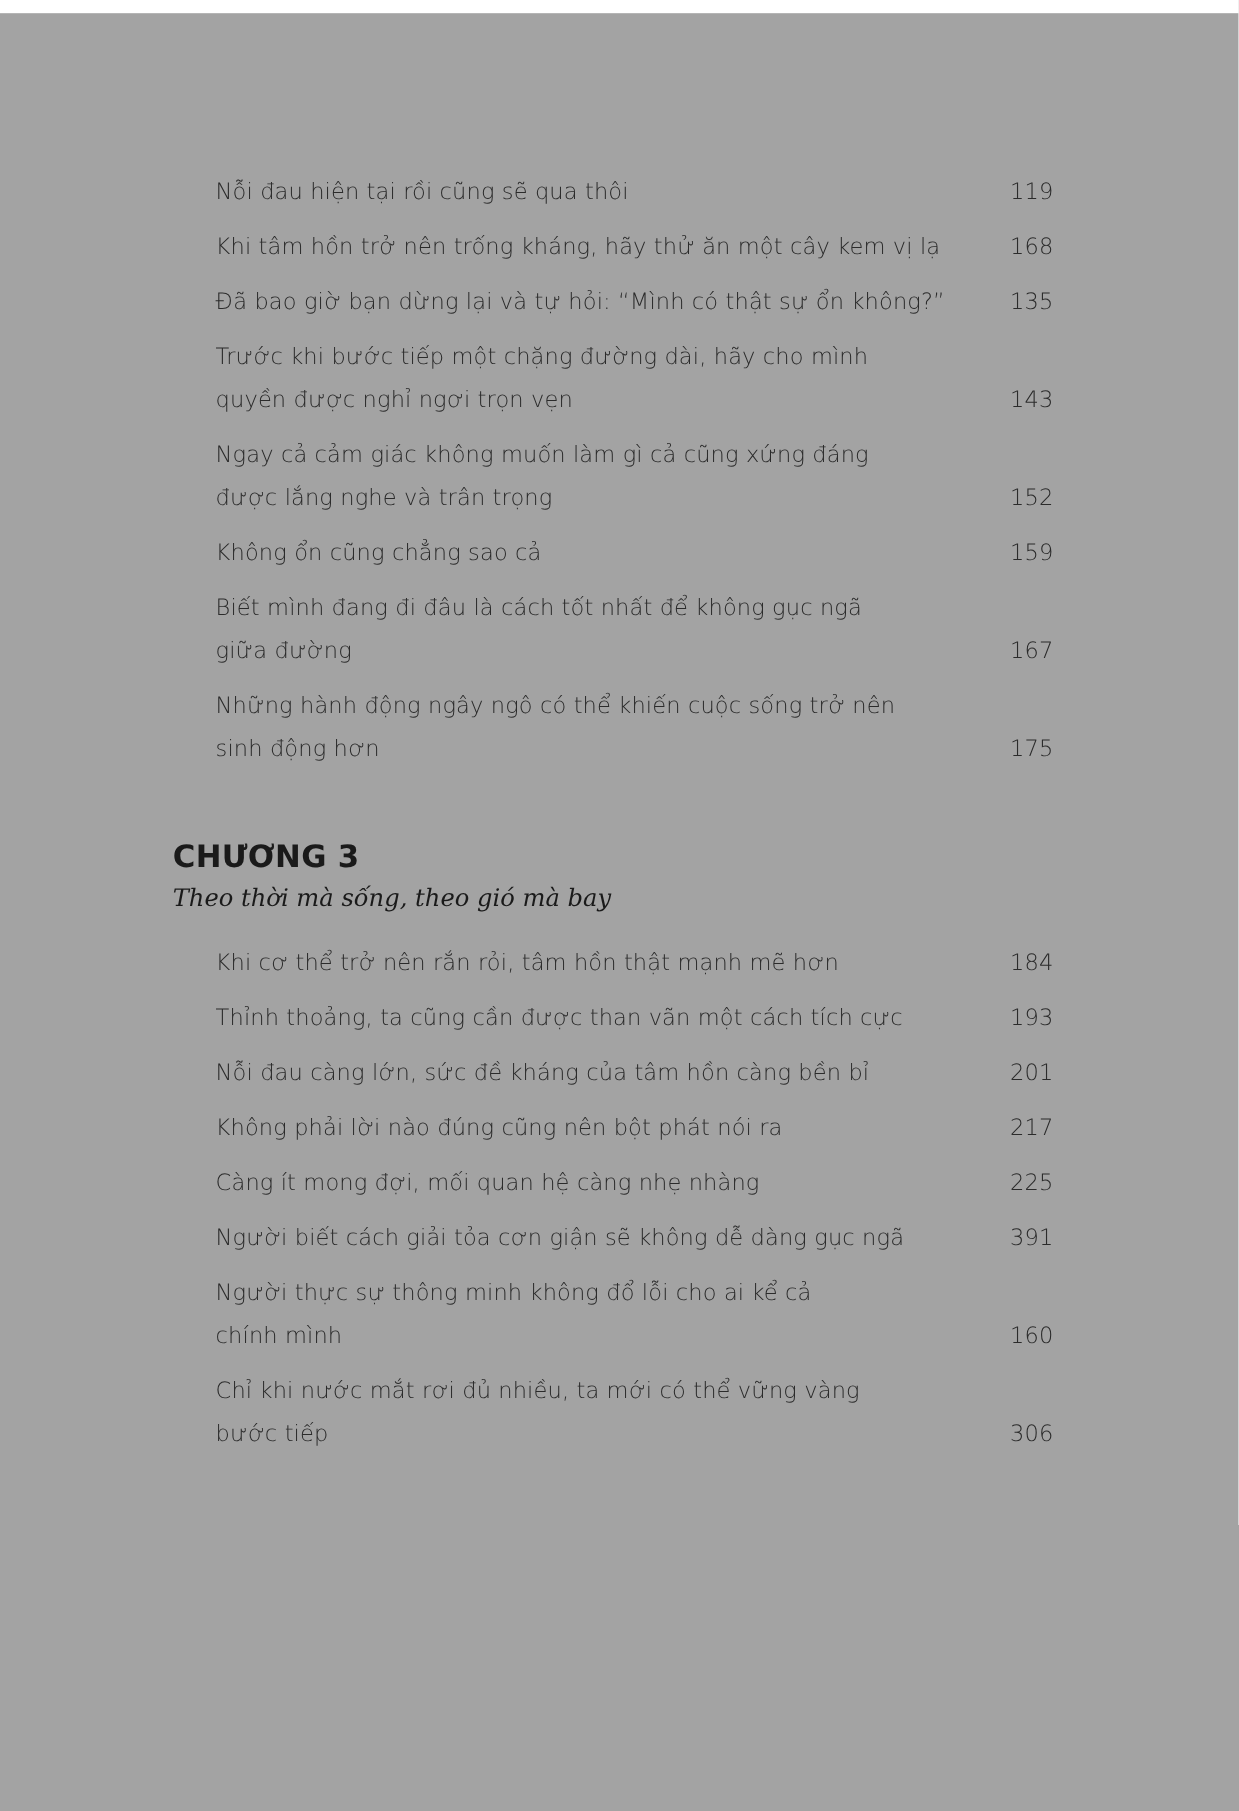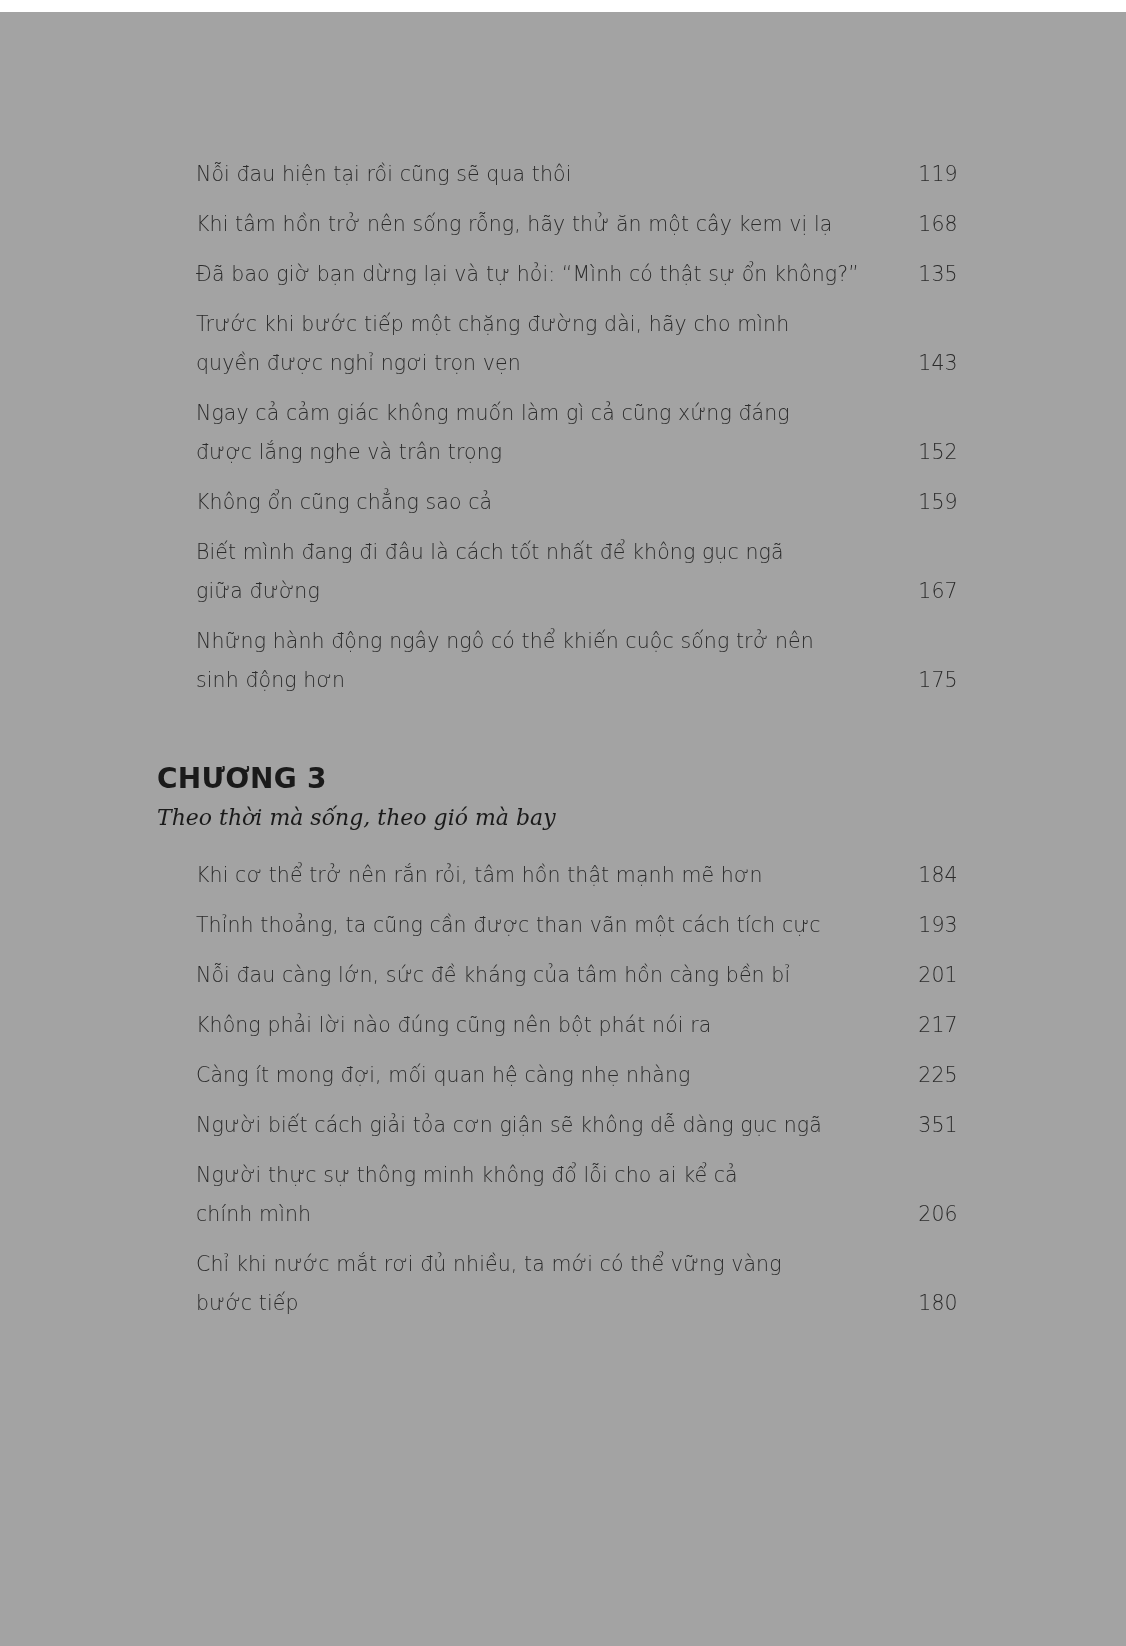--- a/index.html
+++ b/index.html
@@ -90,7 +90,7 @@
       <span class="toc-page">119</span>
     </li>
     <li class="toc-item">
-      <span class="toc-title">Khi tâm hồn trở nên sống rỗng, hãy thử ăn một cây kem vị lạ</span>
+      <span class="toc-title">Khi tâm hồn trở nên trống kháng, hãy thử ăn một cây kem vị lạ</span>
       <span class="toc-page">168</span>
     </li>
     <li class="toc-item">

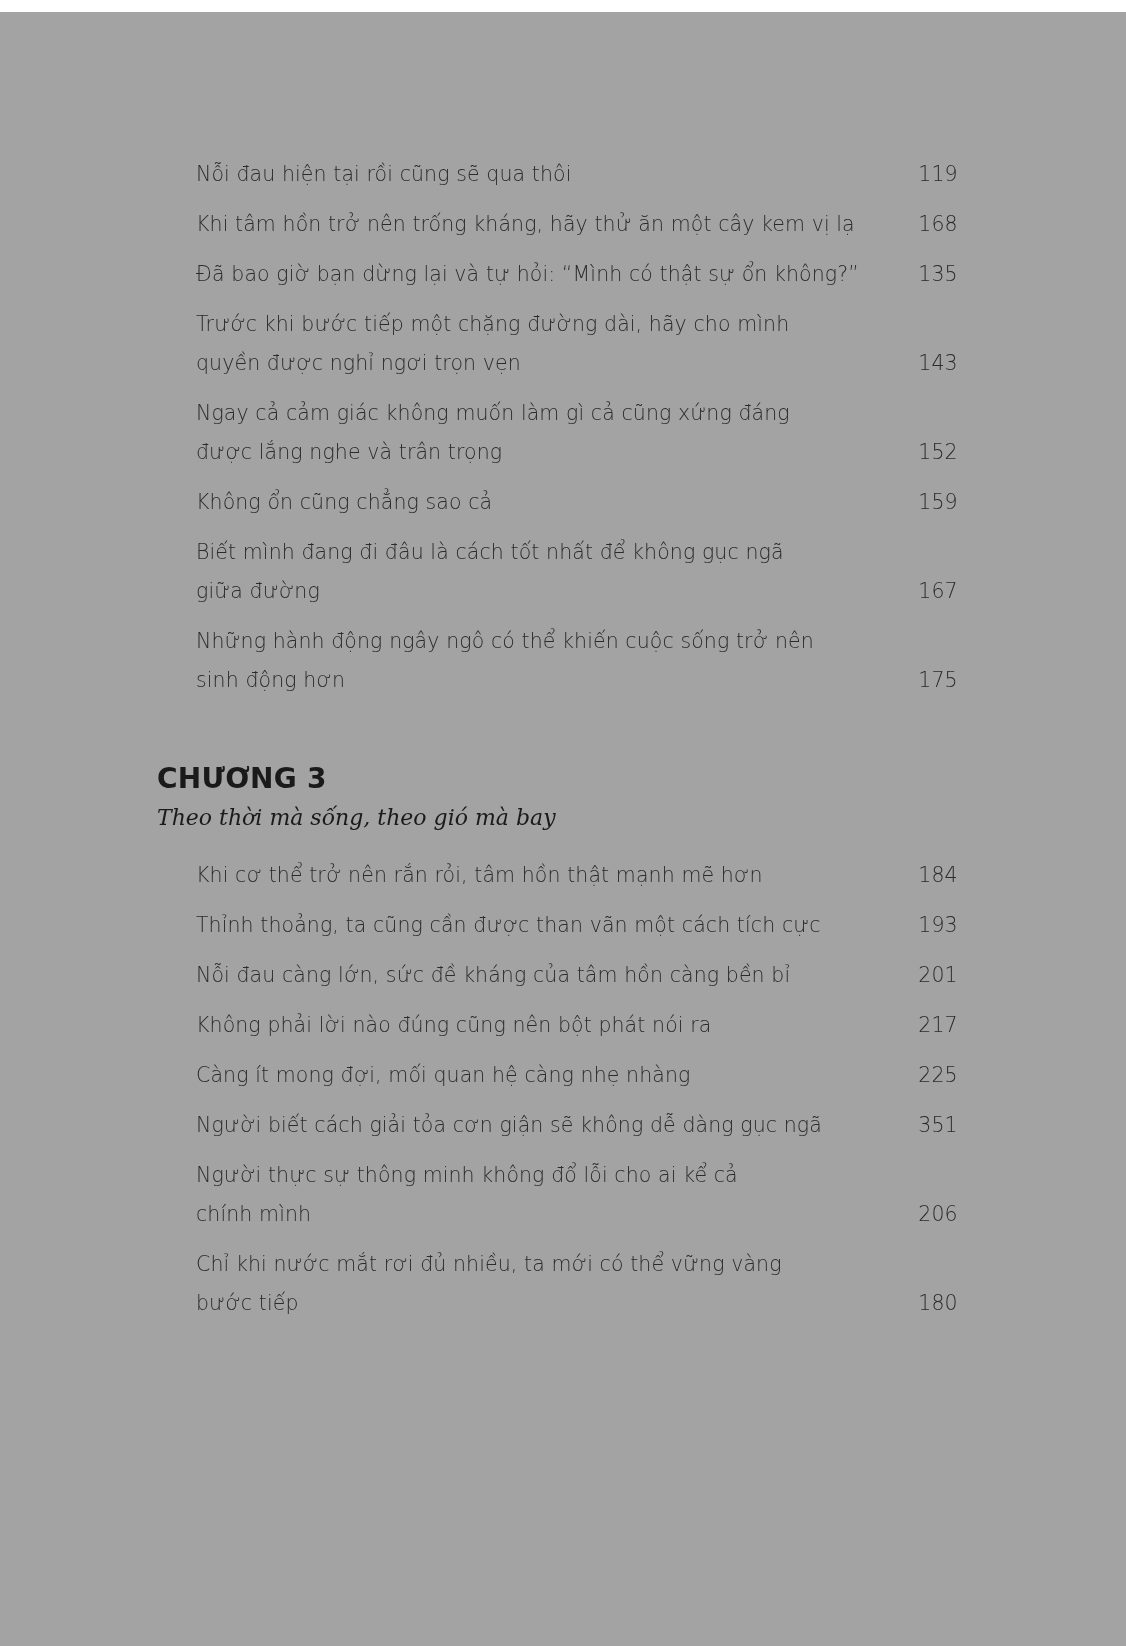--- a/index.html
+++ b/index.html
@@ -145,7 +145,7 @@
     </li>
     <li class="toc-item">
       <span class="toc-title">Người biết cách giải tỏa cơn giận sẽ không dễ dàng gục ngã</span>
-      <span class="toc-page">351</span>
+      <span class="toc-page">391</span>
     </li>
     <li class="toc-item">
       <span class="toc-title" style="max-width:600px">Người thực sự thông minh không đổ lỗi cho ai kể cả chính mình</span>

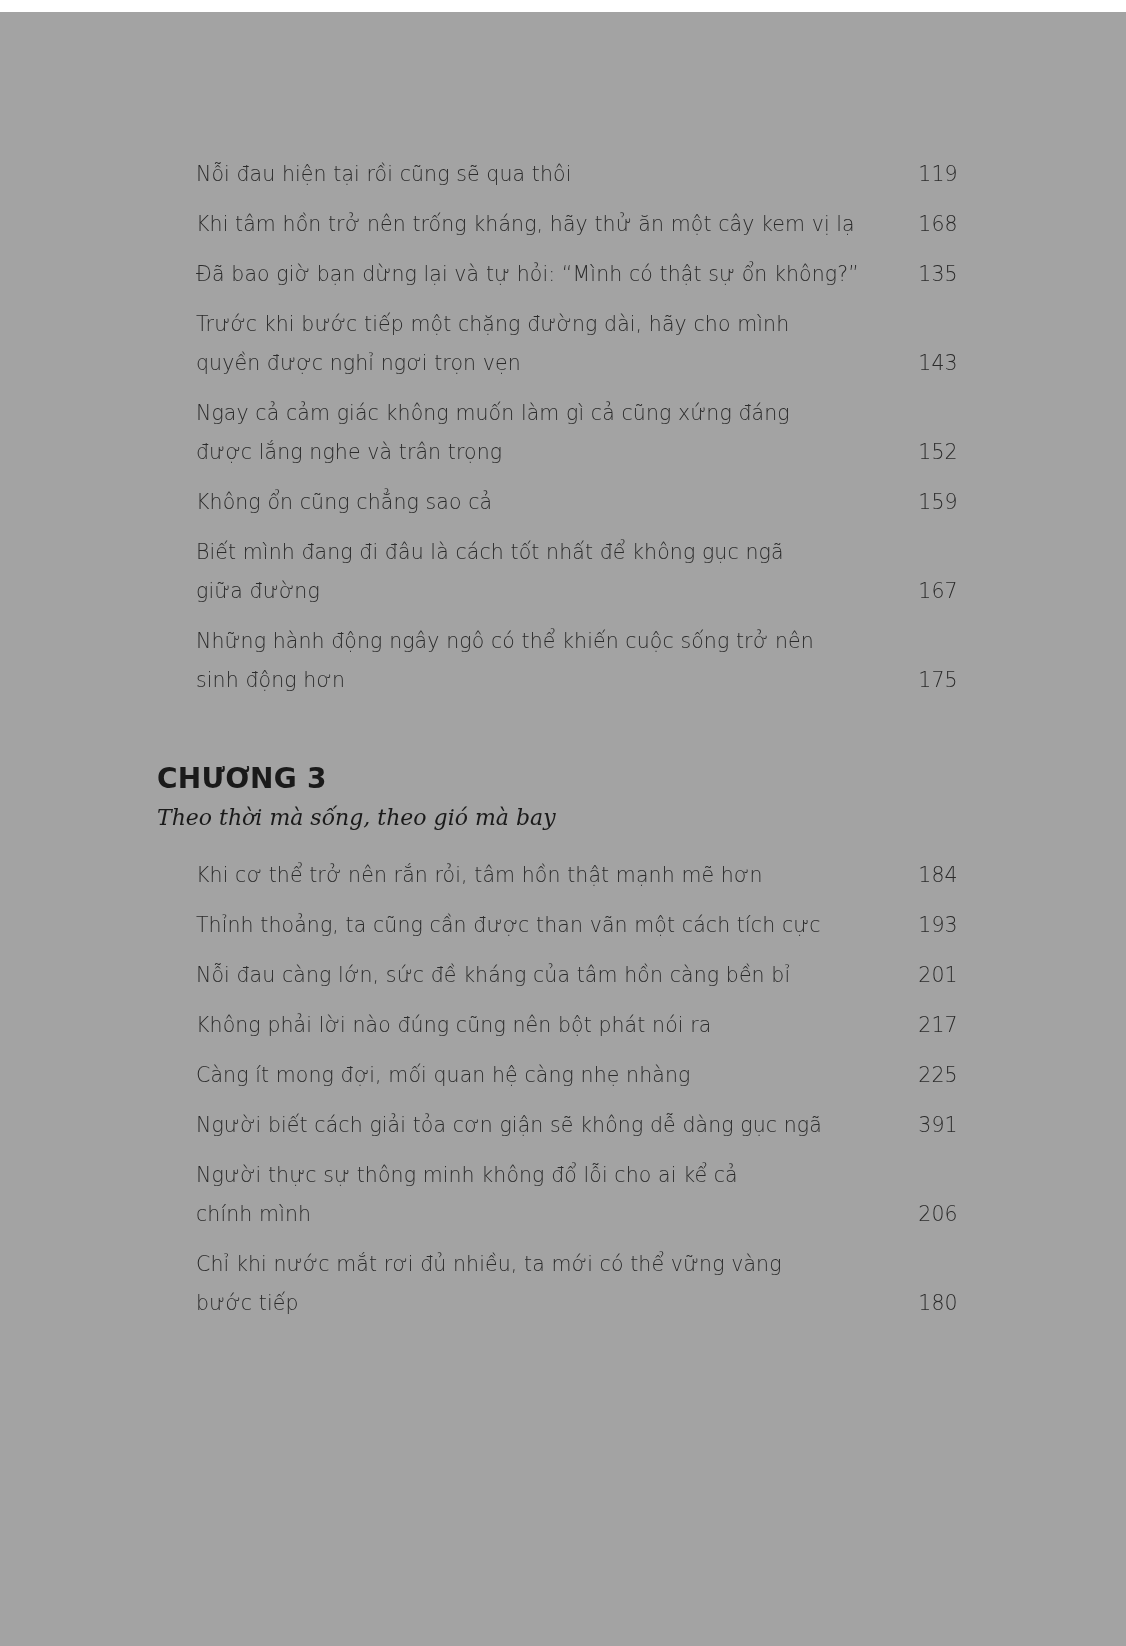--- a/index.html
+++ b/index.html
@@ -149,7 +149,7 @@
     </li>
     <li class="toc-item">
       <span class="toc-title" style="max-width:600px">Người thực sự thông minh không đổ lỗi cho ai kể cả chính mình</span>
-      <span class="toc-page">206</span>
+      <span class="toc-page">160</span>
     </li>
     <li class="toc-item">
       <span class="toc-title" style="max-width:630px">Chỉ khi nước mắt rơi đủ nhiều, ta mới có thể vững vàng bước tiếp</span>

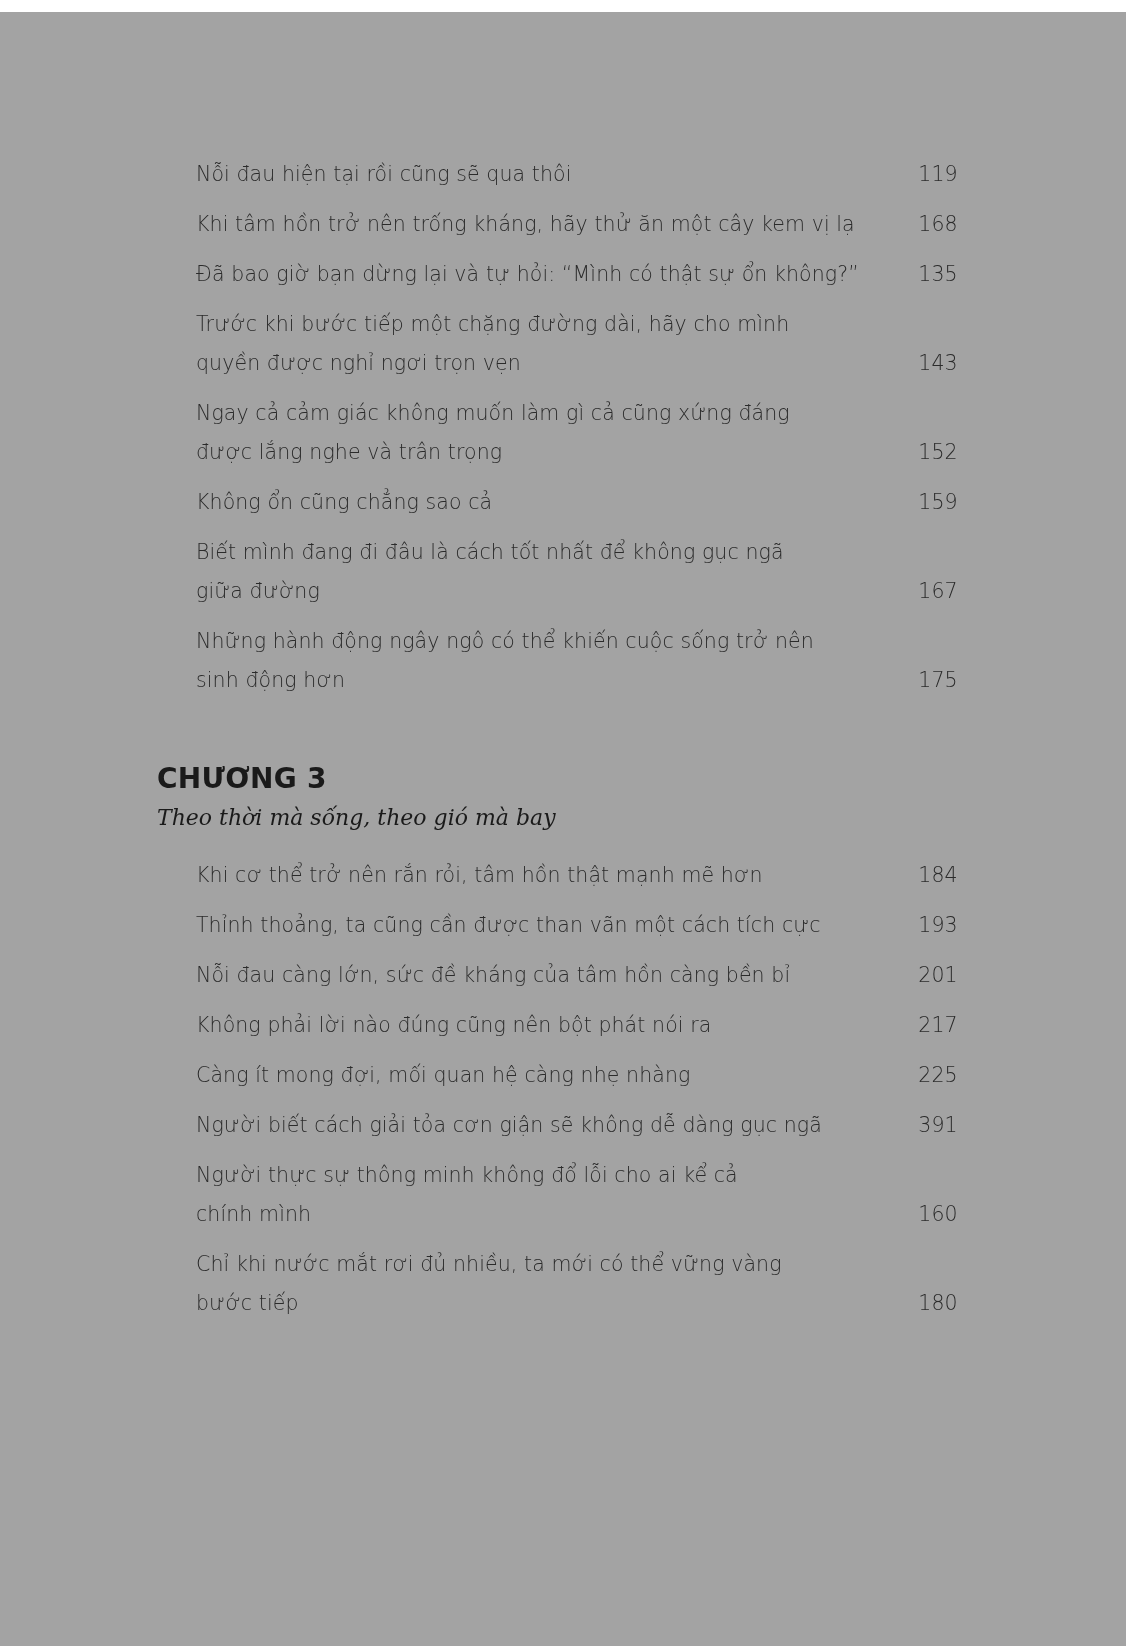--- a/index.html
+++ b/index.html
@@ -153,7 +153,7 @@
     </li>
     <li class="toc-item">
       <span class="toc-title" style="max-width:630px">Chỉ khi nước mắt rơi đủ nhiều, ta mới có thể vững vàng bước tiếp</span>
-      <span class="toc-page">180</span>
+      <span class="toc-page">306</span>
     </li>
   </ul>
 

